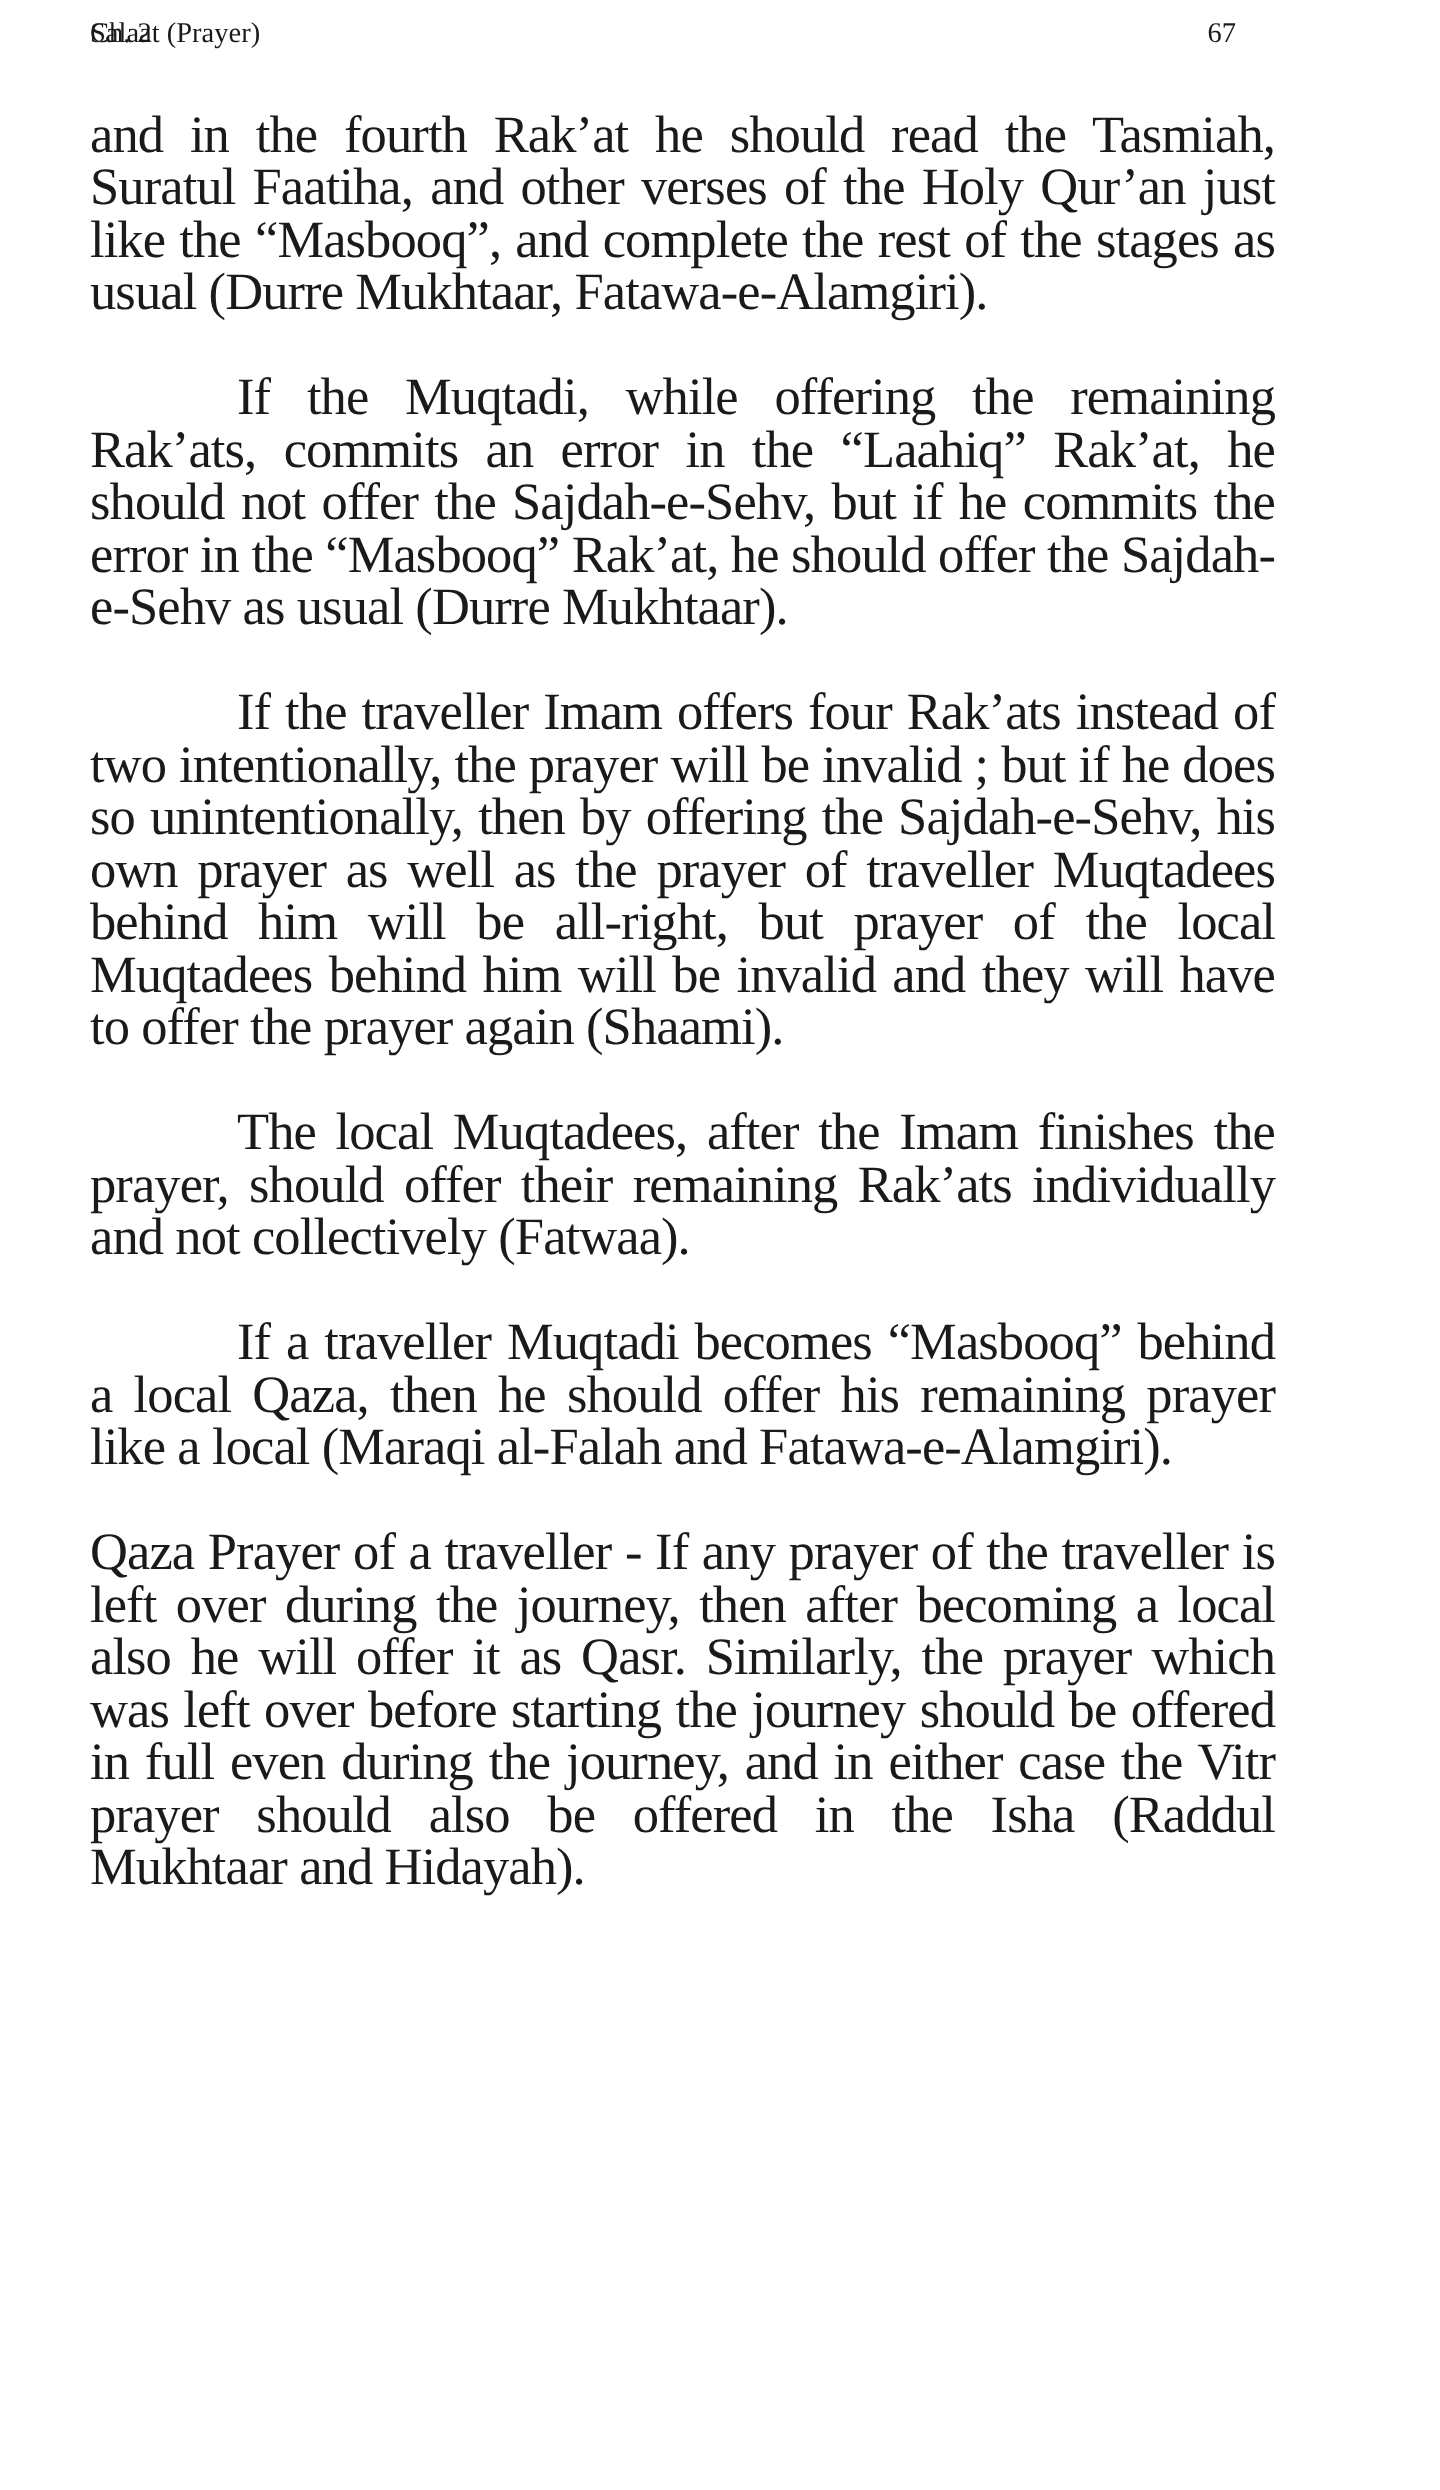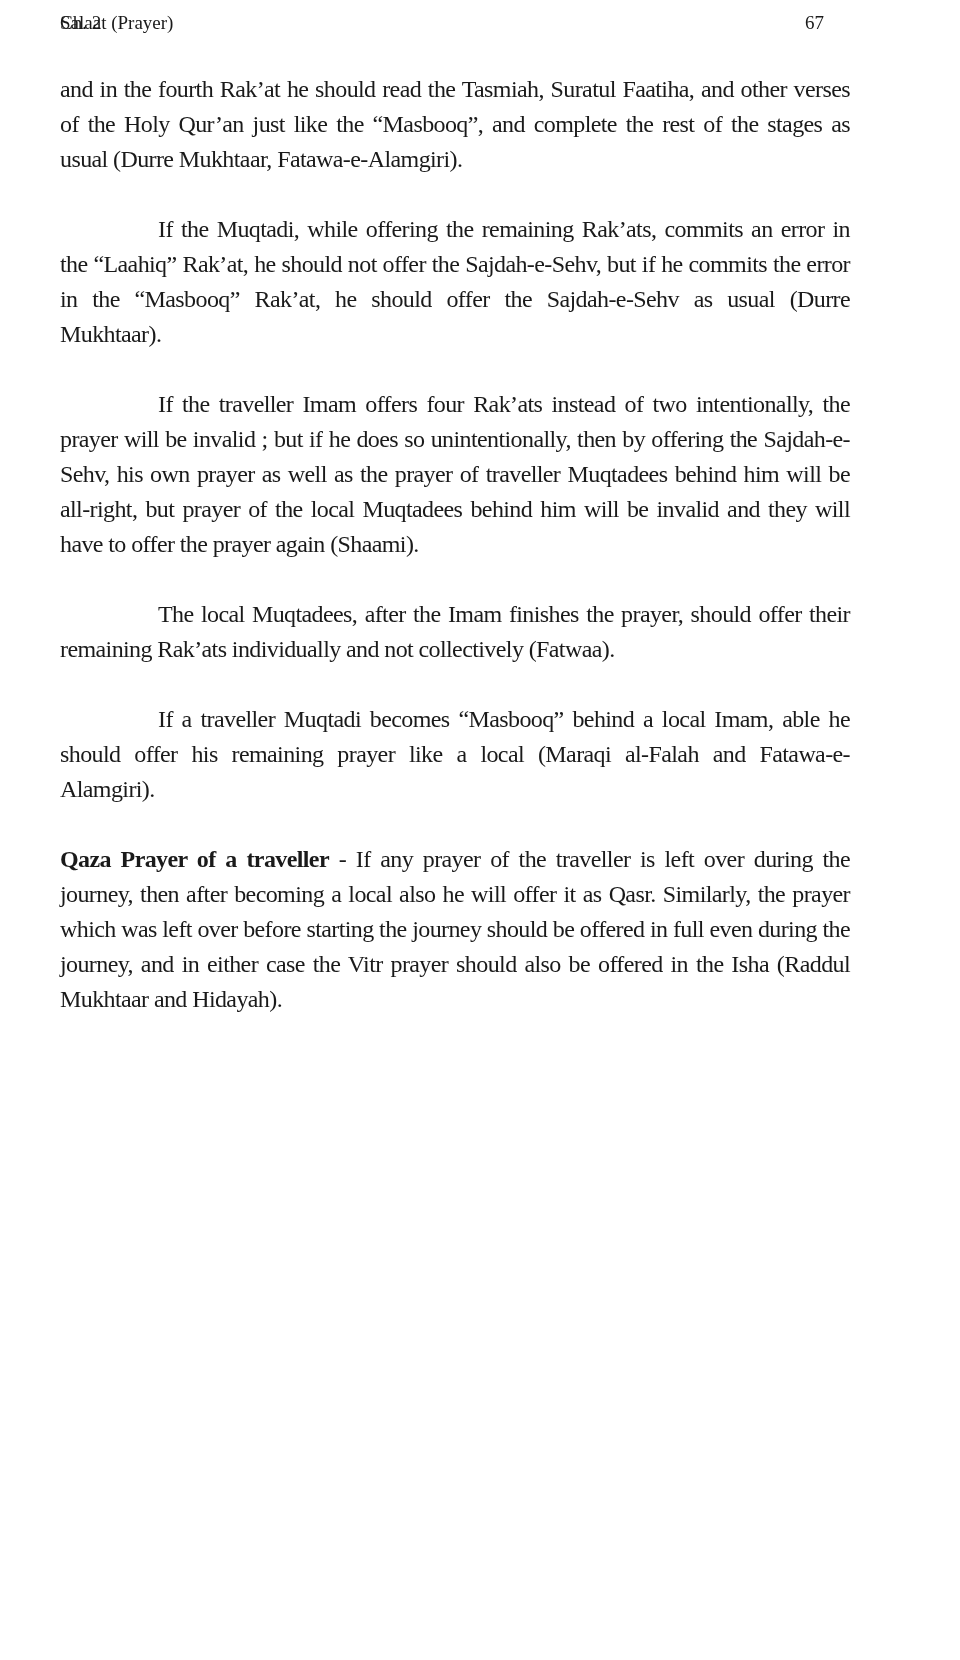--- a/index.html
+++ b/index.html
@@ -17,7 +17,7 @@
     .header .right { position: absolute; right: 26px; top: 0; margin-left: 38px; }
     .content {
       position: absolute; top: 72px; left: 60px; width: 790px;
-      font-size: 24px; line-height: 35px; text-align: justify;
+      font-size: 35px; line-height: 35px; text-align: justify;
       letter-spacing: -0.6px;
     }
     .para { margin: 0 0 35px 0; }

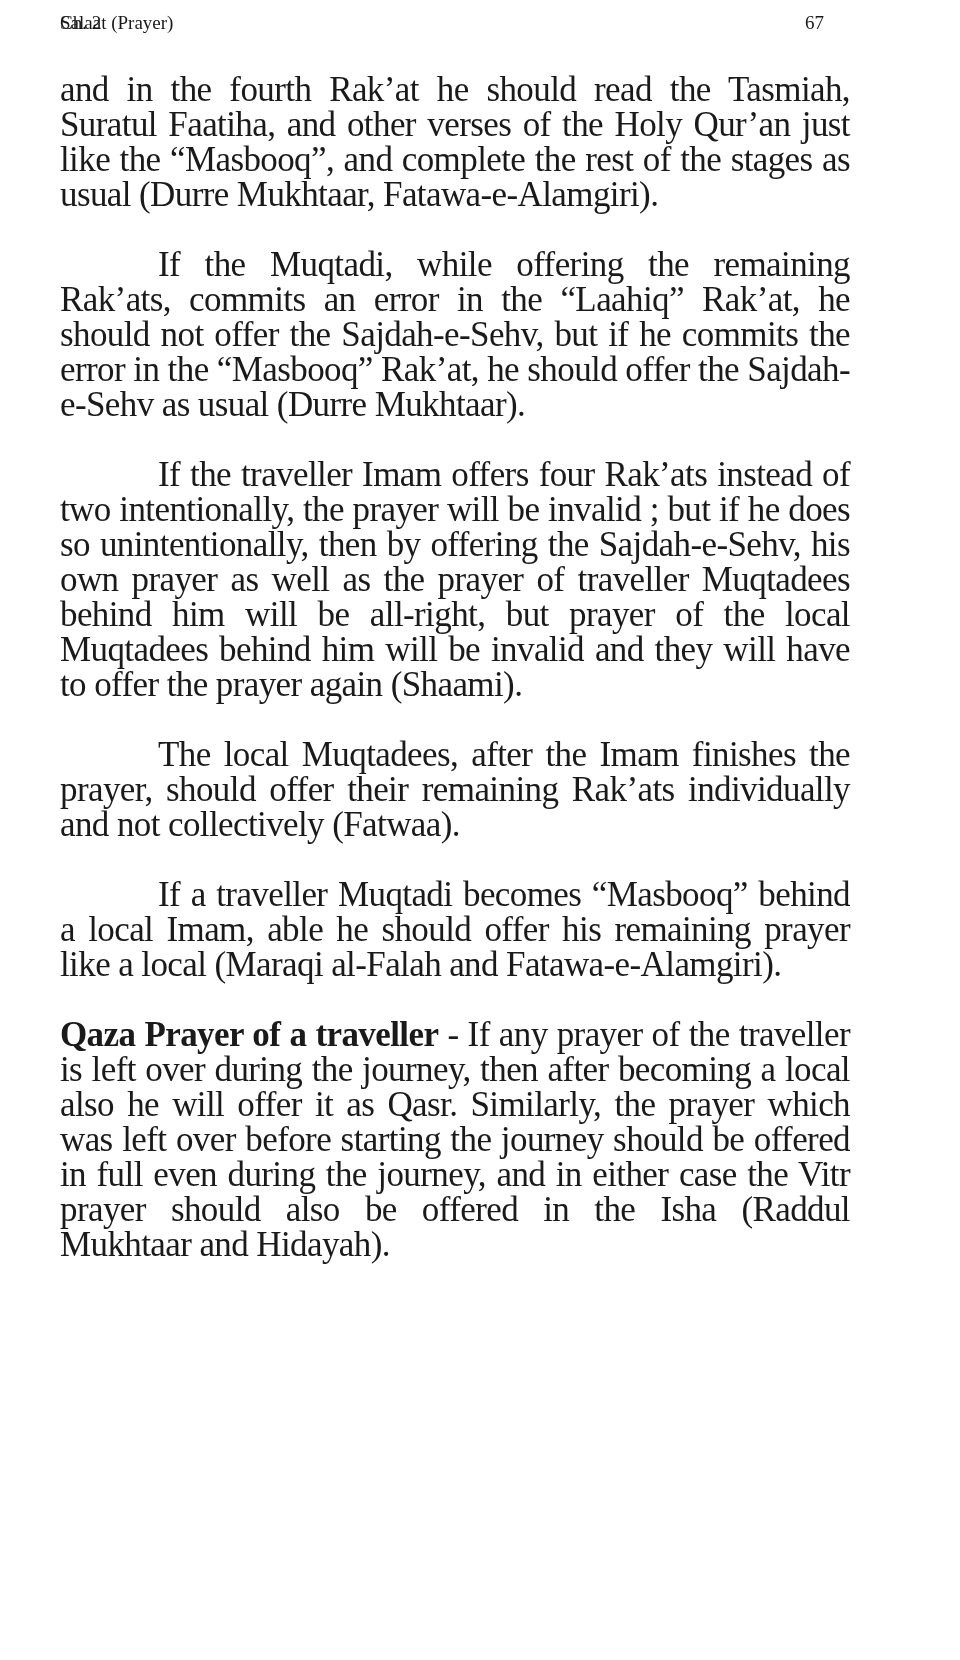--- a/index.html
+++ b/index.html
@@ -39,7 +39,7 @@
   <p class="para indent">If the Muqtadi, while offering the remaining Rak’ats, commits an error in the “Laahiq” Rak’at, he should not offer the Sajdah-e-Sehv, but if he commits the error in the “Masbooq” Rak’at, he should offer the Sajdah-e-Sehv as usual (Durre Mukhtaar).</p>
   <p class="para indent">If the traveller Imam offers four Rak’ats instead of two intentionally, the prayer will be invalid ; but if he does so unintentionally, then by offering the Sajdah-e-Sehv, his own prayer as well as the prayer of traveller Muqtadees behind him will be all-right, but prayer of the local Muqtadees behind him will be invalid and they will have to offer the prayer again (Shaami).</p>
   <p class="para indent">The local Muqtadees, after the Imam finishes the prayer, should offer their remaining Rak’ats individually and not collectively (Fatwaa).</p>
-  <p class="para indent">If a traveller Muqtadi becomes “Masbooq” behind a local Imam, able he should offer his remaining prayer like a local (Maraqi al-Falah and Fatawa-e-Alamgiri).</p>
+  <p class="para indent">If a traveller Muqtadi becomes “Masbooq” behind a local Qaza, then he should offer his remaining prayer like a local (Maraqi al-Falah and Fatawa-e-Alamgiri).</p>
   <p class="para last"><span class="bold">Qaza Prayer of a traveller</span><span> - If any prayer of the traveller is left over during the journey, then after becoming a local also he will offer it as Qasr. Similarly, the prayer which was left over before starting the journey should be offered in full even during the journey, and in either case the Vitr prayer should also be offered in the Isha (Raddul Mukhtaar and Hidayah).</span></p>
 </div>
 

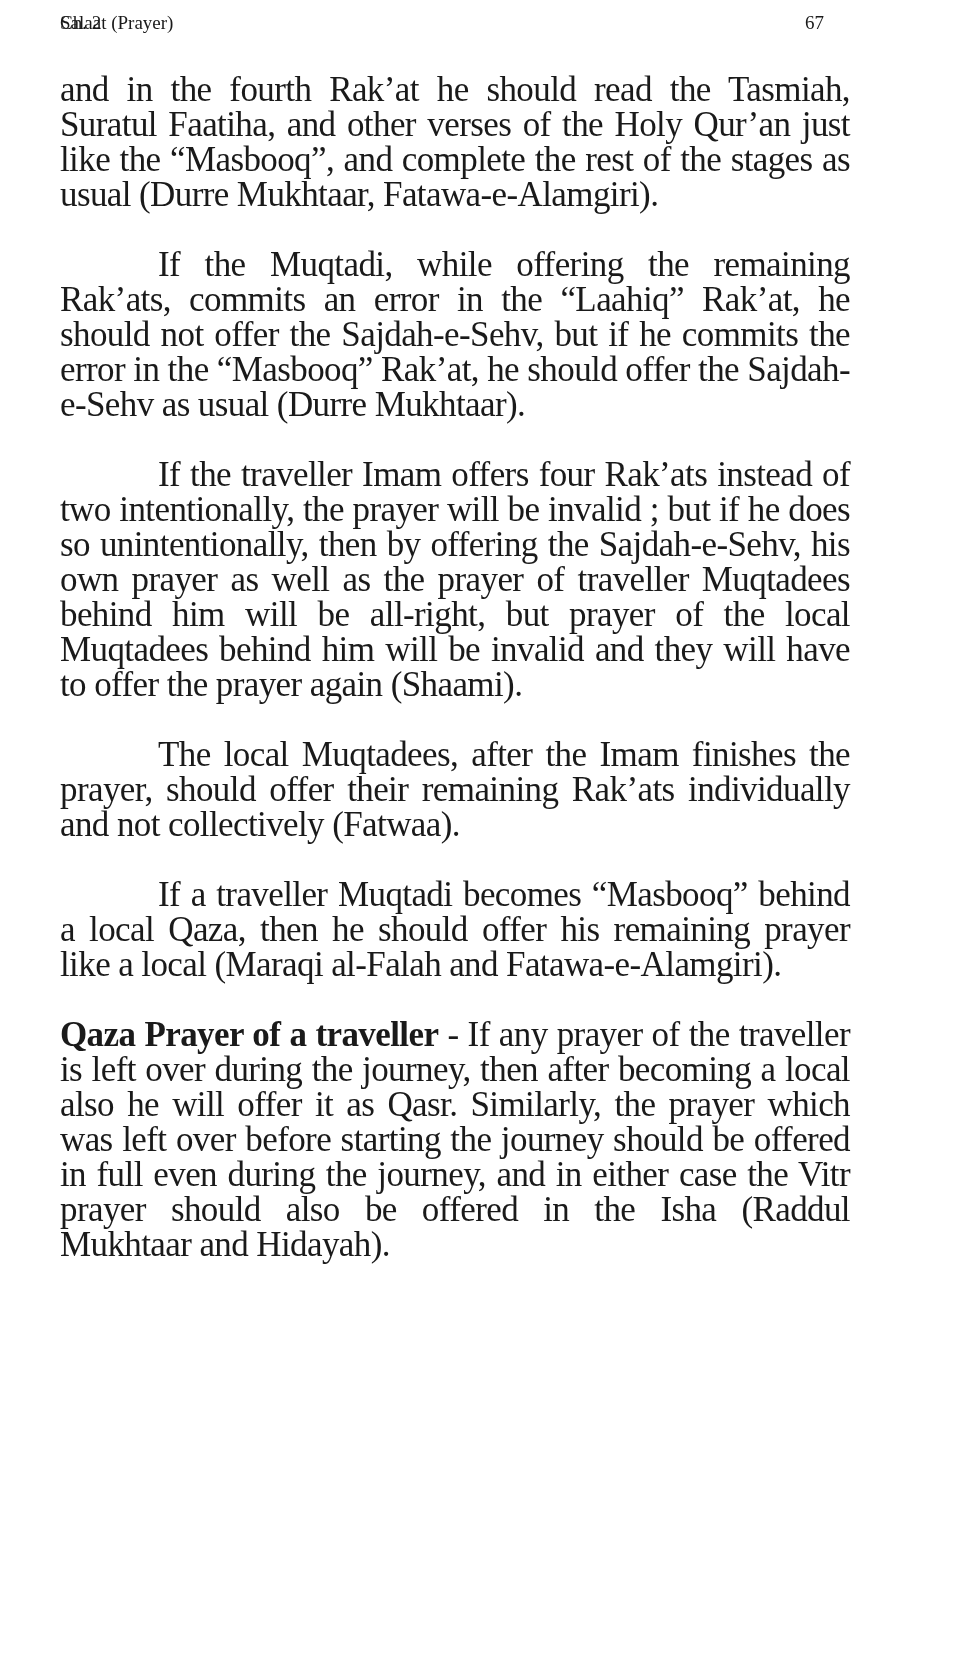--- a/index.html
+++ b/index.html
@@ -23,7 +23,7 @@
     .para { margin: 0 0 35px 0; }
     .para.indent { text-indent: 98px; }
     .para.last { margin-bottom: 0; }
-    .bold { font-weight: bold; }
+    .bold { font-weight: normal; }
   </style>
 </head>
 <body>

